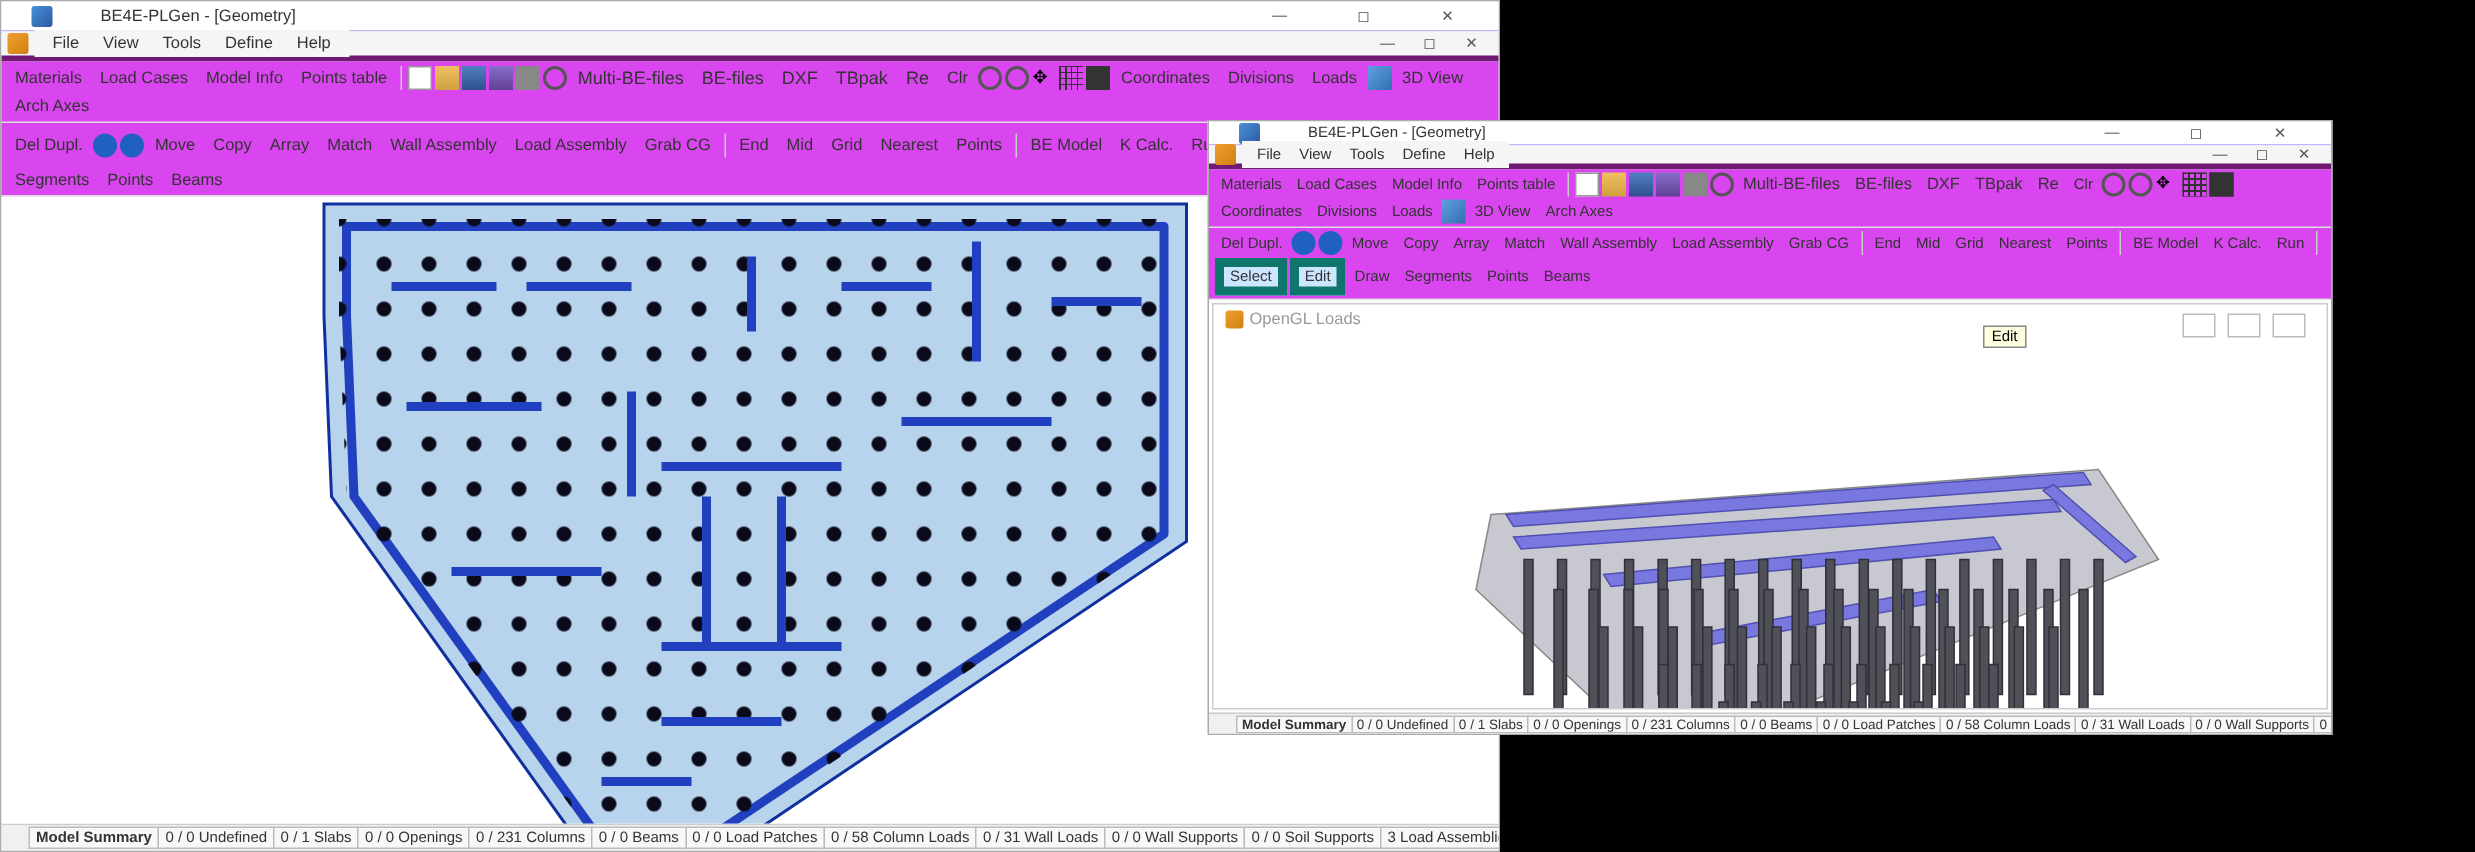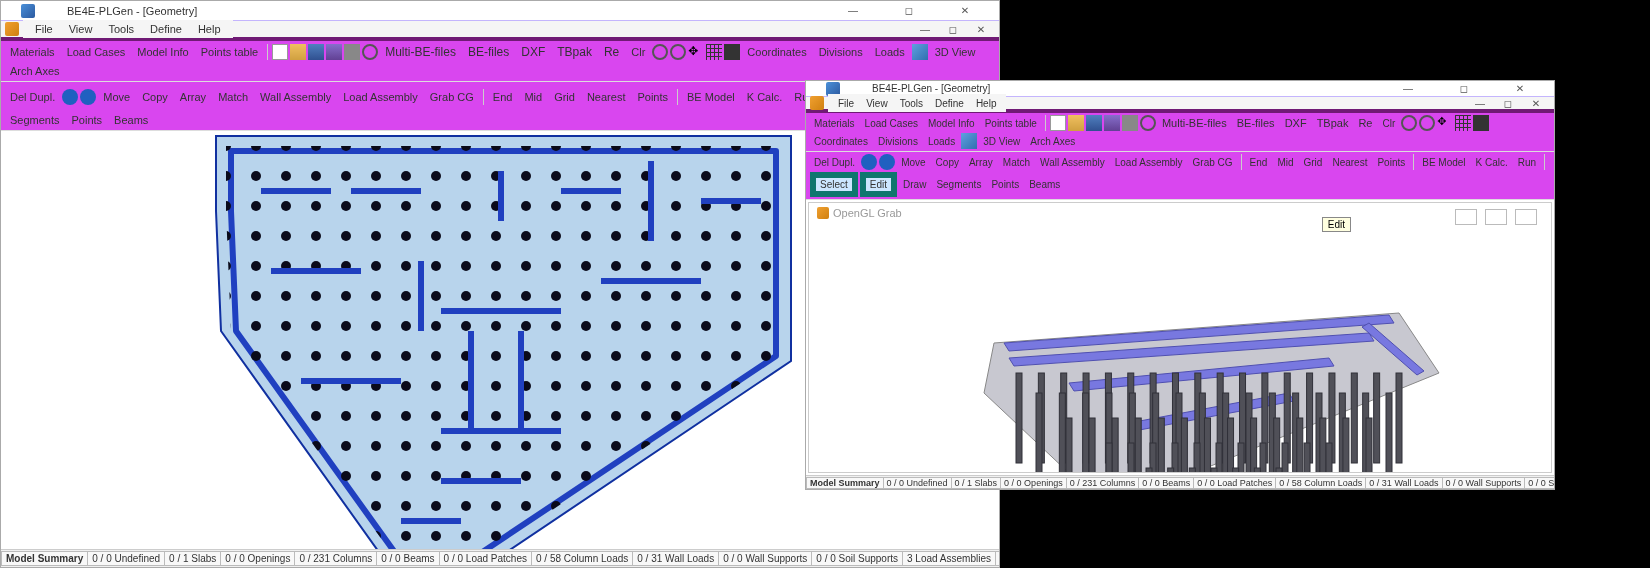--- a/index.html
+++ b/index.html
@@ -273,7 +273,7 @@
   <div class="canvas" style="border:1px solid #ccc; margin:2px;">
     <div class="gl-label">
       <span class="app-icon"></span>
-      <span>OpenGL Grab</span>
+      <span>OpenGL Loads</span>
     </div>
     <div class="gl-toolbar">
       <span class="gl-btn"></span>

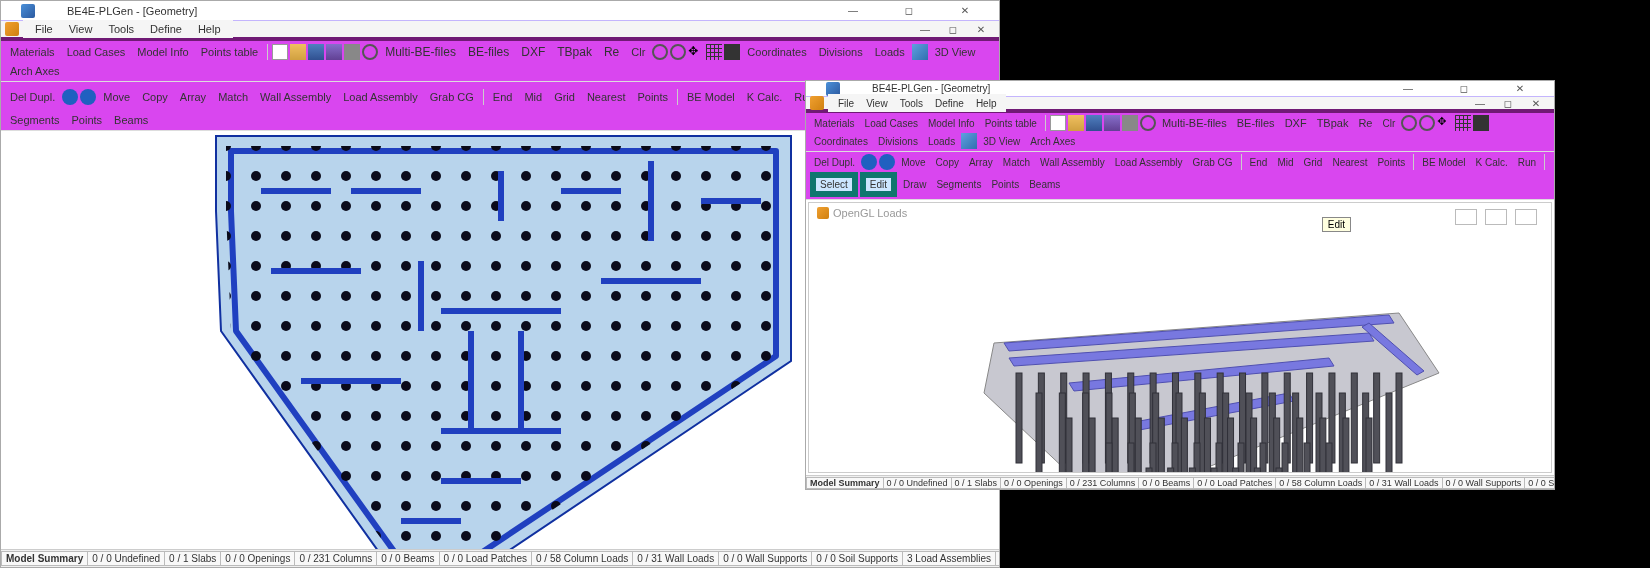--- a/index.html
+++ b/index.html
@@ -30,7 +30,7 @@
   .ico-grid { background: repeating-linear-gradient(#333 0 1px, transparent 1px 4px), repeating-linear-gradient(90deg,#333 0 1px, transparent 1px 4px); }
   .ico-3d { background: linear-gradient(135deg,#60a0e0,#3070b0); }
   .canvas { flex: 1; background: #fff; position: relative; overflow: hidden; }
-  .statusbar { height: 18px; background: #f0f0f0; border-top: 1px solid #ccc; display: flex; align-items: center; font-size: 10px; color: #333; padding: 0 0; gap: 0; white-space: nowrap; overflow: hidden; }
+  .statusbar { height: 18px; background: #f0f0f0; border-top: 1px solid #ccc; display: flex; align-items: center; font-size: 10px; color: #333; padding: 0 18px; gap: 0; white-space: nowrap; overflow: hidden; }
   .statusbar .cell { border: 1px solid #bbb; padding: 1px 4px; margin-right: -1px; background: #f8f8f8; }
   .statusbar .cell.first { font-weight: bold; }
   

